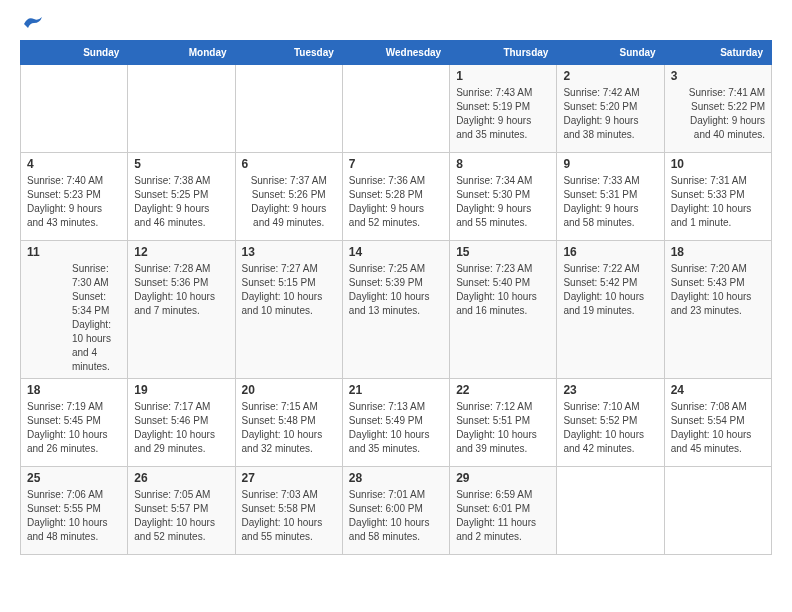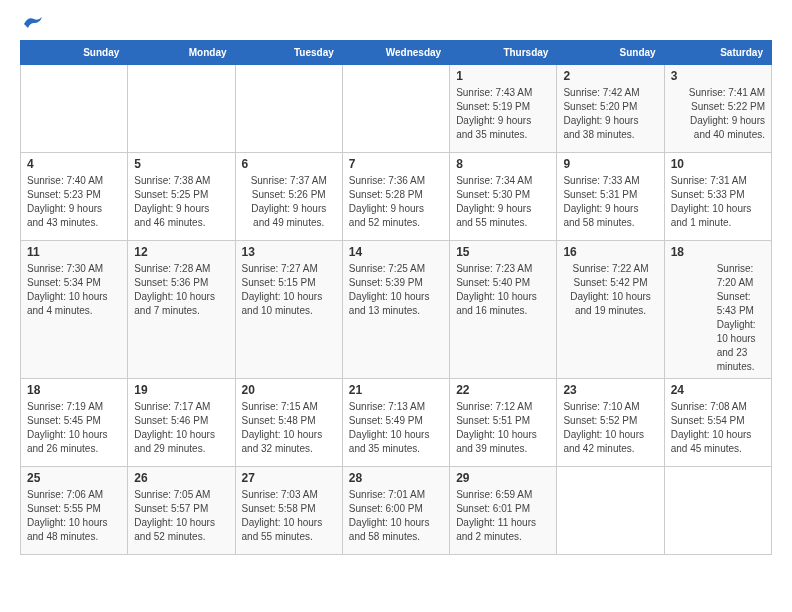--- a/index.html
+++ b/index.html
@@ -179,7 +179,7 @@
       <tr>
         <td>
           <div class="day-number">11</div>
-          <div class="day-info" style="white-space: pre-line;">Sunrise: 7:30 AM
+          <div class="day-info" style="white-space: pre-line; margin-left: 45px;">Sunrise: 7:30 AM
 Sunset: 5:34 PM
 Daylight: 10 hours and 4 minutes.</div>
         </td>

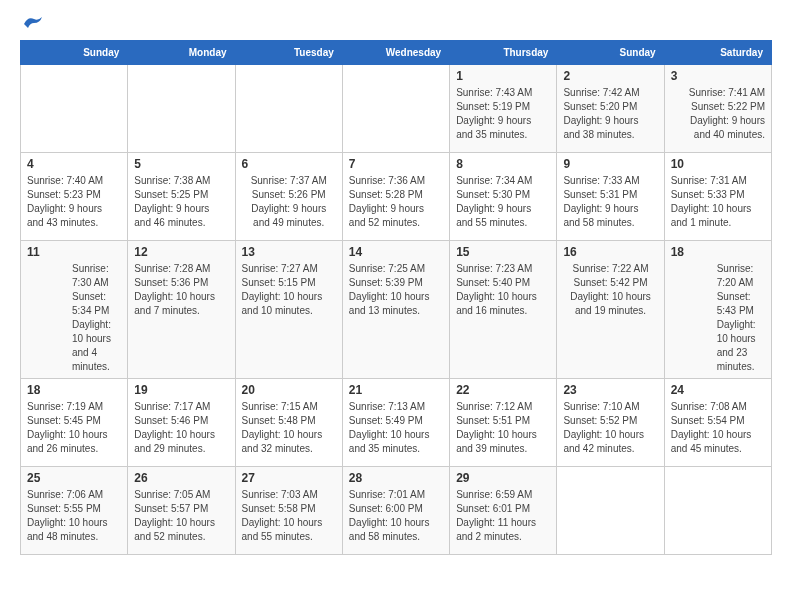--- a/index.html
+++ b/index.html
@@ -209,7 +209,7 @@
         </td>
         <td>
           <div class="day-number">16</div>
-          <div class="day-info" style="white-space: pre-line; text-align: center;">Sunrise: 7:22 AM
+          <div class="day-info" style="white-space: pre-line;">Sunrise: 7:22 AM
 Sunset: 5:42 PM
 Daylight: 10 hours and 19 minutes.</div>
         </td>

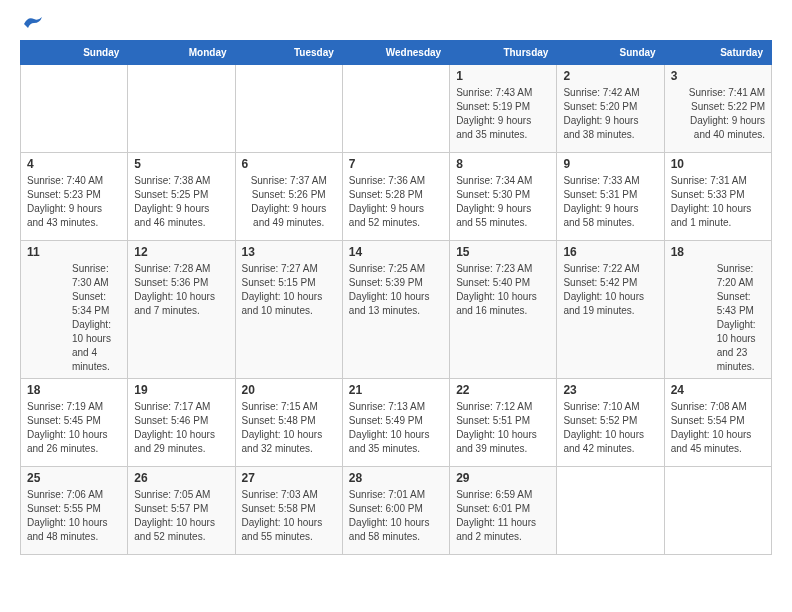--- a/index.html
+++ b/index.html
@@ -215,7 +215,7 @@
         </td>
         <td>
           <div class="day-number">18</div>
-          <div class="day-info" style="white-space: pre-line; margin-left: 46px;">Sunrise: 7:20 AM
+          <div class="day-info" style="white-space: pre-line;">Sunrise: 7:20 AM
 Sunset: 5:43 PM
 Daylight: 10 hours and 23 minutes.</div>
         </td>

